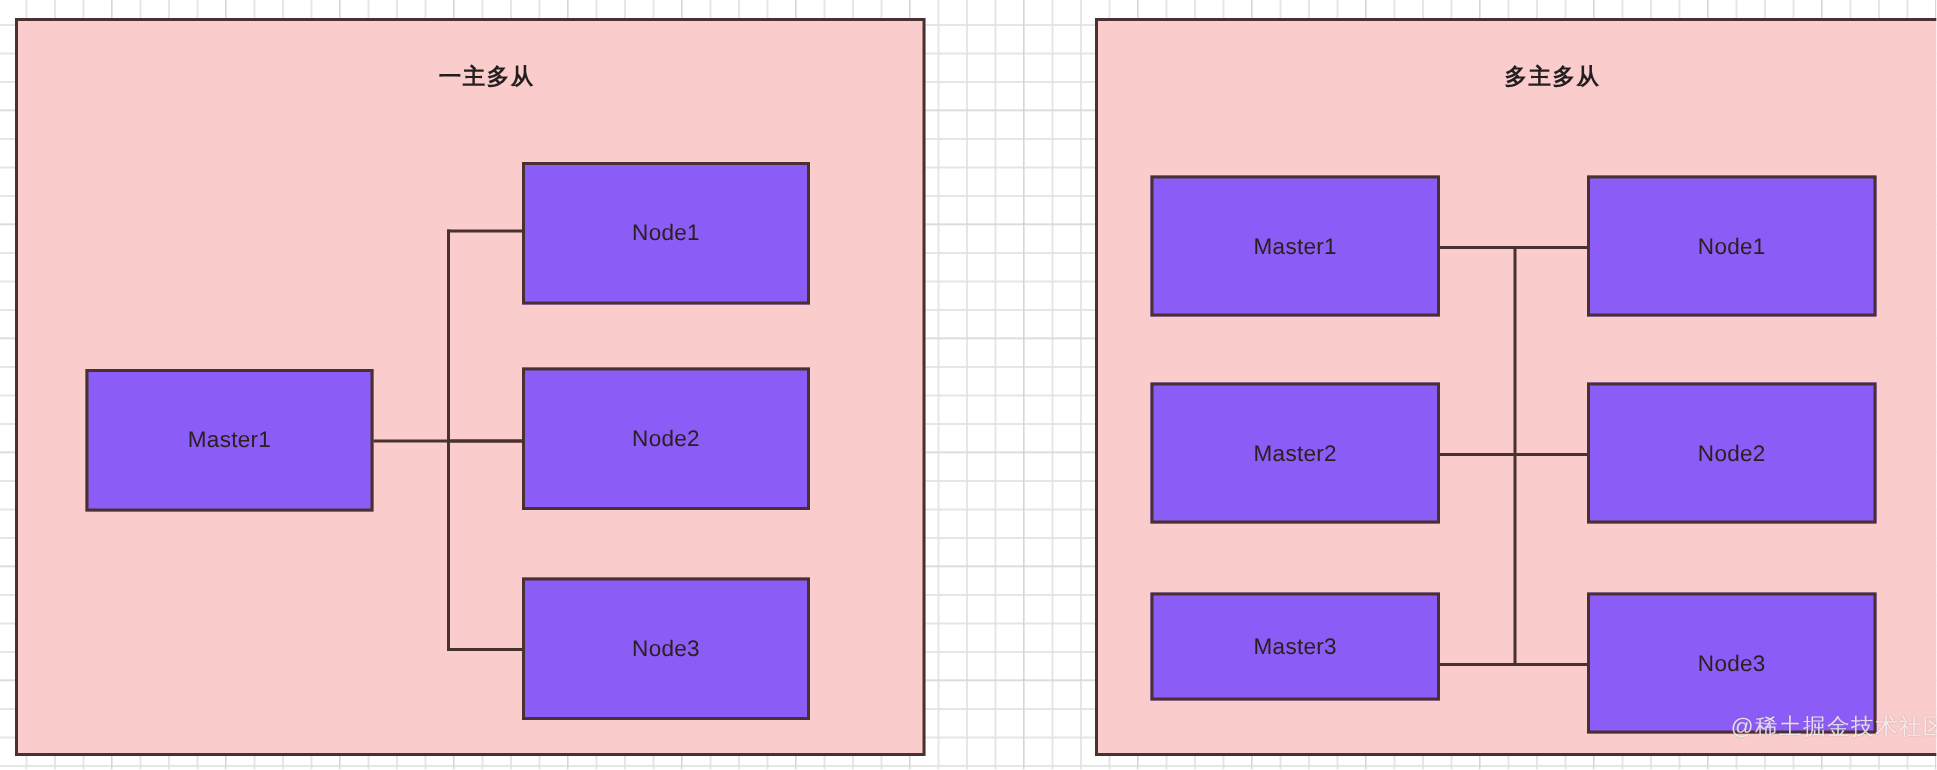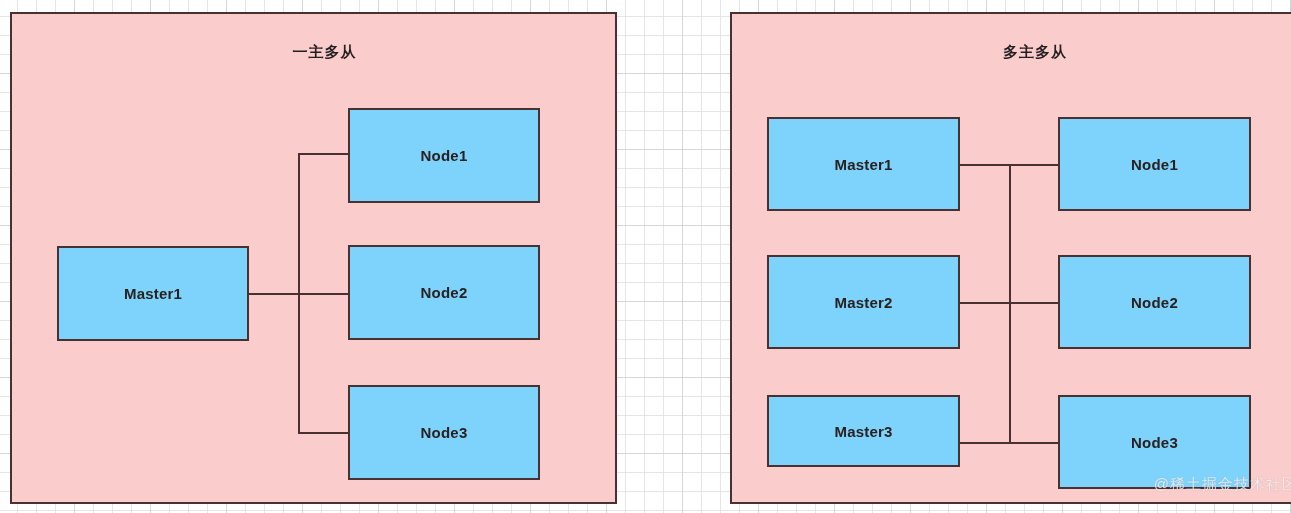--- a/index.html
+++ b/index.html
@@ -54,7 +54,7 @@
 
   .node-box {
     position: absolute;
-    background: #7dd3fc;
+    background: #8b5cf6;
     border: 2px solid #4a3131;
     box-sizing: border-box;
     display: flex;
@@ -62,7 +62,7 @@
     justify-content: center;
     color: #2b2020;
     font-size: 15px;
-    font-weight: bold;
+    font-weight: normal;
     letter-spacing: 0.2px;
   }
 

